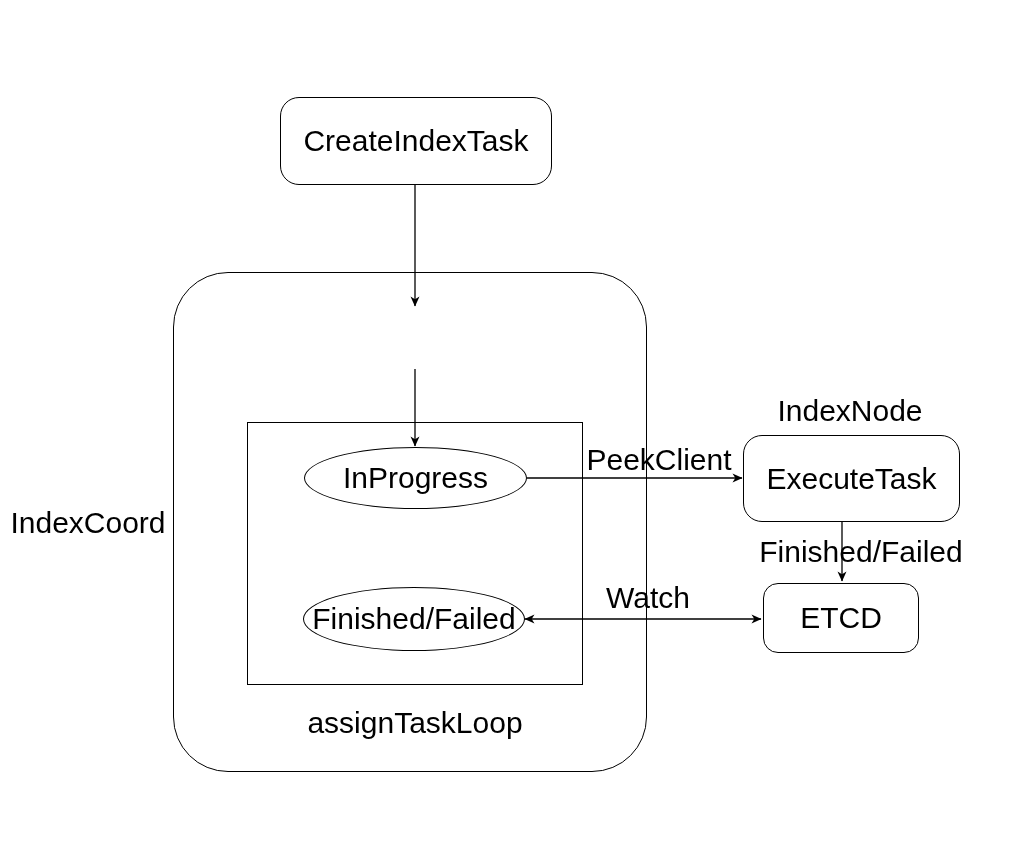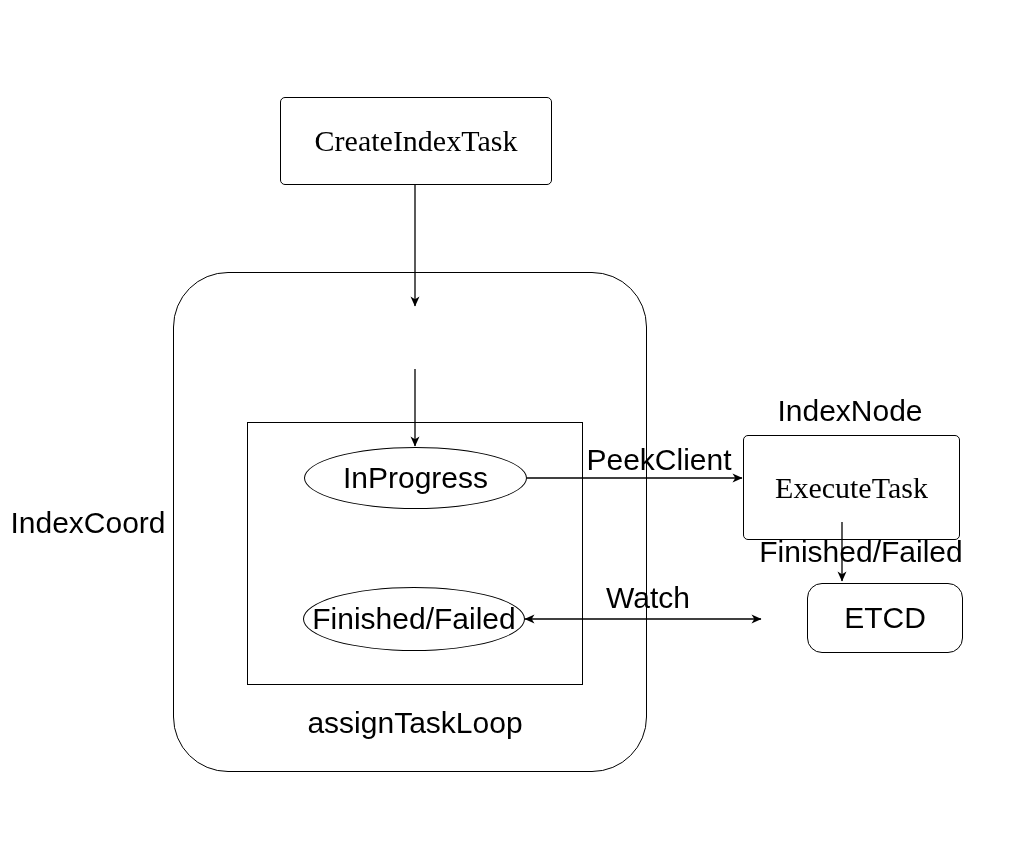--- a/index.html
+++ b/index.html
@@ -30,7 +30,7 @@
     background: transparent;
   }
   .rounded-lg { border-radius: 55px; }
-  .rounded { border-radius: 5px; font-family: Liberation Serif, serif; }
+  .rounded { border-radius: 19px; }
   .rounded-sm { border-radius: 15px; }
   .ellipse { border-radius: 50%; }
   .lbl { background: transparent; }

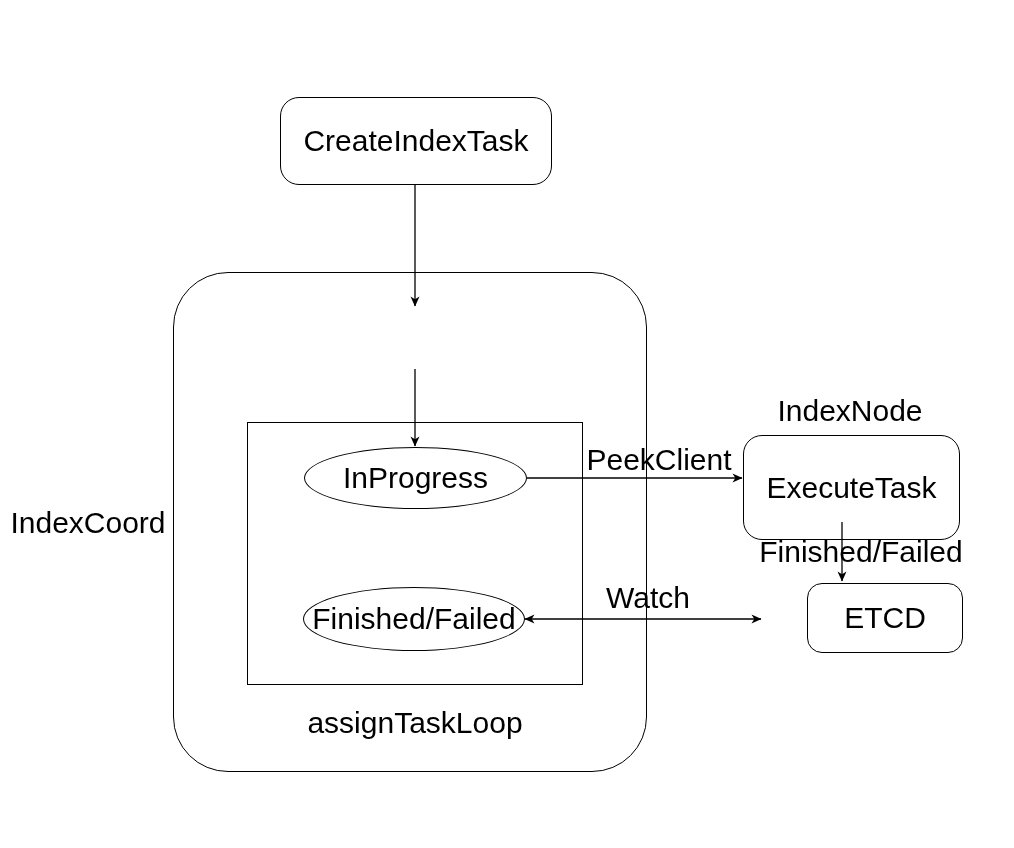--- a/index.html
+++ b/index.html
@@ -57,7 +57,7 @@
 
   <div class="node ellipse" style="left:303px; top:587px; width:222px; height:64px;">Finished/Failed</div>
 
-  <div class="node rounded" style="left:743px; top:435px; width:217px; height:105px;">ExecuteTask</div>
+  <div class="node rounded" style="left:743px; top:435px; width:217px; height:87px;">ExecuteTask</div>
 
   <div class="node rounded-sm" style="left:807px; top:583px; width:156px; height:70px;">ETCD</div>
 

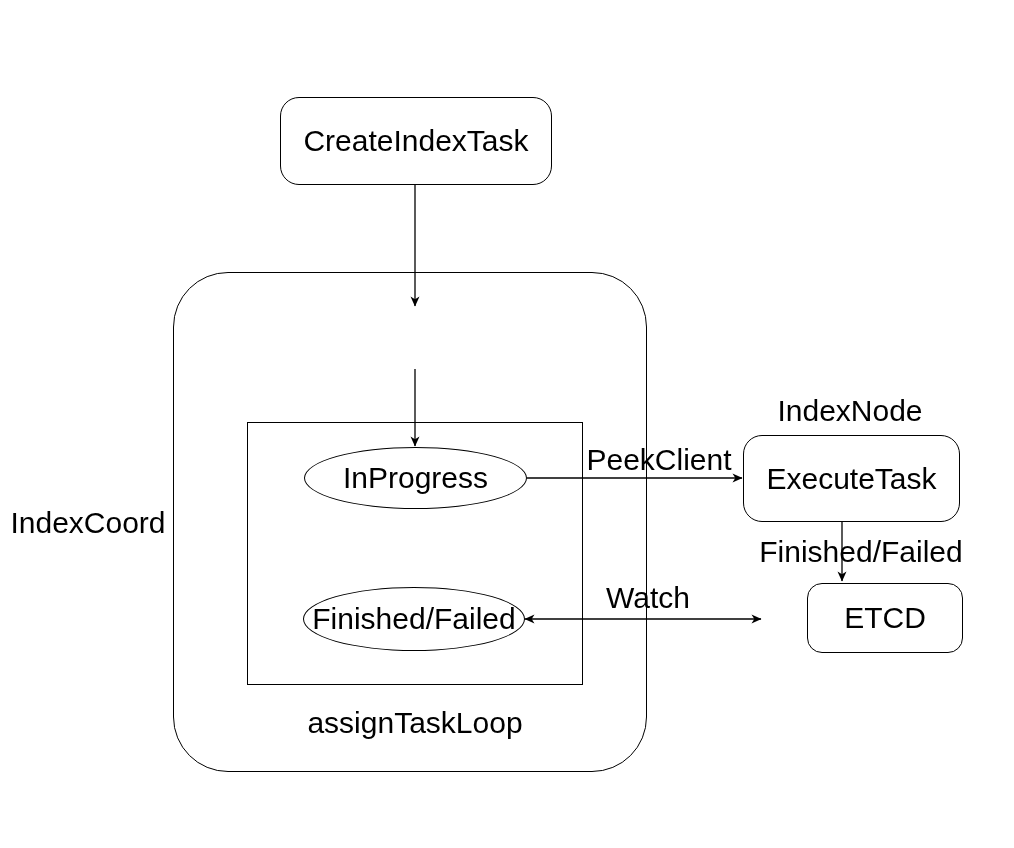--- a/index.html
+++ b/index.html
@@ -59,7 +59,7 @@
 
   <div class="node rounded" style="left:743px; top:435px; width:217px; height:87px;">ExecuteTask</div>
 
-  <div class="node rounded-sm" style="left:807px; top:583px; width:156px; height:70px;">ETCD</div>
+  <div class="node rounded-sm" style="left:763px; top:583px; width:156px; height:70px;">ETCD</div>
 
   <svg class="edges">
     <defs>

